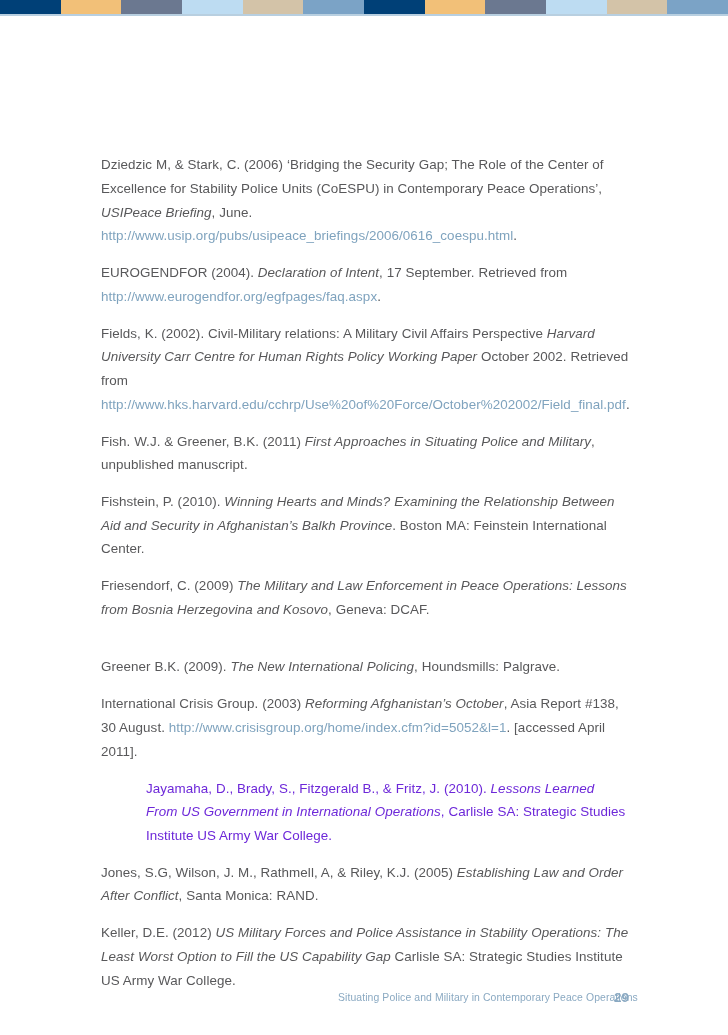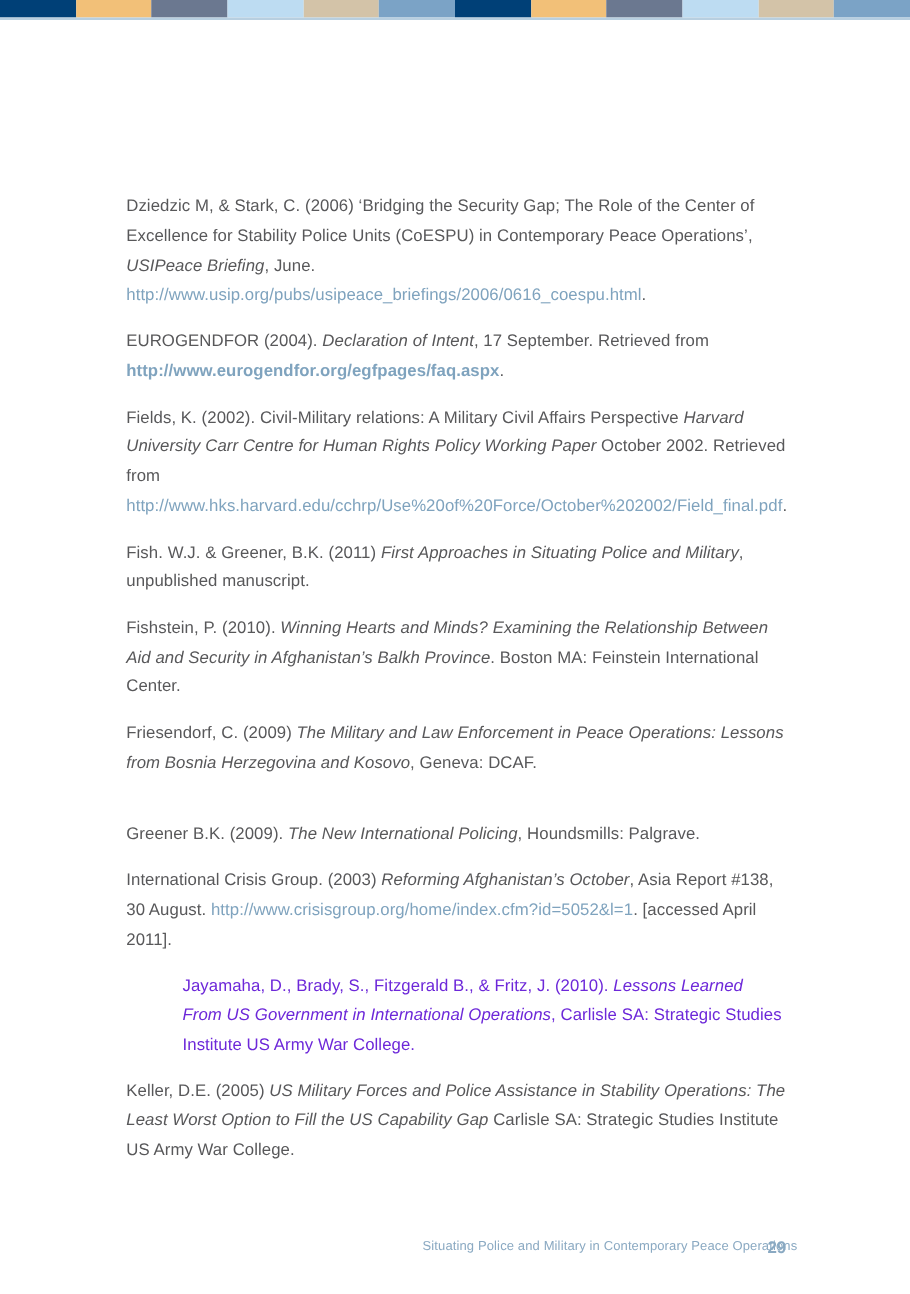--- a/index.html
+++ b/index.html
@@ -118,7 +118,7 @@
 
   <div id="reference-list">
       <p class="reference-entry" style="color: rgb(88, 88, 90);"><span>Dziedzic M, &amp; Stark, C. (2006) ‘Bridging the Security Gap; The Role of the Center of Excellence for Stability Police Units (CoESPU) in Contemporary Peace Operations’, </span><span class="it">USIPeace Briefing</span><span>, June. </span><span class="url" style="color: rgb(127, 163, 190);">http://www.usip.org/pubs/usipeace_briefings/2006/0616_coespu.html</span><span>.</span></p>
-      <p class="reference-entry" style="color: rgb(88, 88, 90);"><span>EUROGENDFOR (2004). </span><span class="it">Declaration of Intent</span><span>, 17 September. Retrieved from </span><span class="url" style="color: rgb(127, 163, 190); font-weight: bold;">http://www.eurogendfor.org/egfpages/faq.aspx</span><span>.</span></p>
+      <p class="reference-entry" style="color: rgb(88, 88, 90);"><span>EUROGENDFOR (2004). </span><span class="it">Declaration of Intent</span><span>, 17 September. Retrieved from </span><span class="url" style="color: rgb(127, 163, 190);">http://www.eurogendfor.org/egfpages/faq.aspx</span><span>.</span></p>
       <p class="reference-entry" style="color: rgb(88, 88, 90);"><span>Fields, K. (2002). Civil-Military relations: A Military Civil Affairs Perspective </span><span class="it">Harvard University Carr Centre for Human Rights Policy Working Paper</span><span> October 2002. Retrieved from </span><span class="url" style="color: rgb(127, 163, 190);">http://www.hks.harvard.edu/cchrp/Use%20of%20Force/October%202002/Field_final.pdf</span><span>.</span></p>
       <p class="reference-entry" style="color: rgb(88, 88, 90);"><span>Fish. W.J. &amp; Greener, B.K. (2011) </span><span class="it">First Approaches in Situating Police and Military</span><span>, unpublished manuscript.</span></p>
       <p class="reference-entry" style="color: rgb(88, 88, 90);"><span>Fishstein, P. (2010). </span><span class="it">Winning Hearts and Minds? Examining the Relationship Between Aid and Security in Afghanistan’s Balkh Province</span><span>. Boston MA: Feinstein International Center.</span></p>

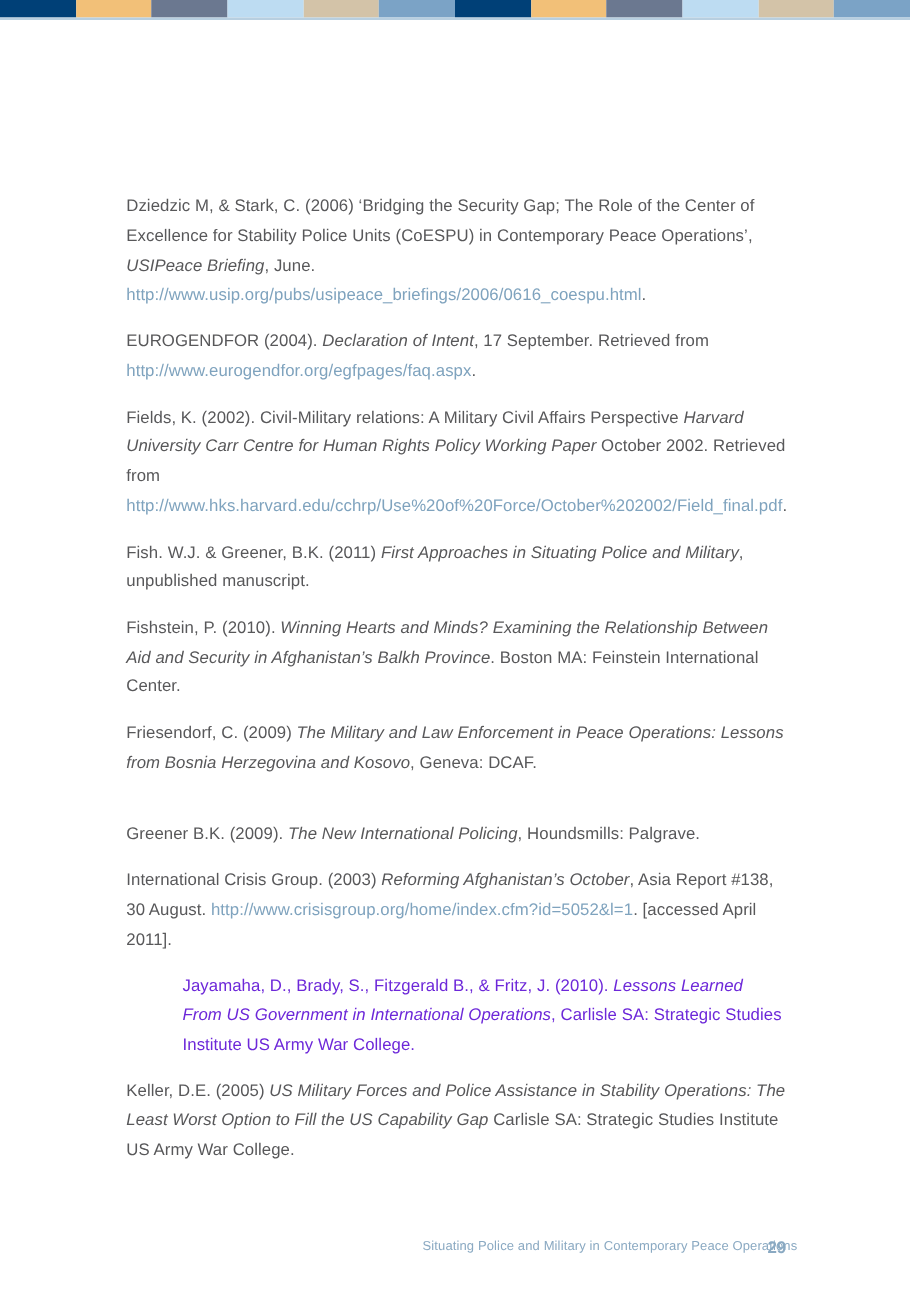--- a/index.html
+++ b/index.html
@@ -126,6 +126,7 @@
       <p class="reference-entry" style="color: rgb(88, 88, 90); margin-top: 34px;"><span>Greener B.K. (2009). </span><span class="it">The New International Policing</span><span>, Houndsmills: Palgrave.</span></p>
       <p class="reference-entry" style="color: rgb(88, 88, 90);"><span>International Crisis Group. (2003) </span><span class="it">Reforming Afghanistan’s October</span><span>, Asia Report #138, 30 August. </span><span class="url" style="color: rgb(127, 163, 190);">http://www.crisisgroup.org/home/index.cfm?id=5052&amp;l=1</span><span>. [accessed April 2011].</span></p>
       <p class="reference-entry" style="color: #6d28d9; margin-left: 45px;"><span>Jayamaha, D., Brady, S., Fitzgerald B., &amp; Fritz, J. (2010). </span><span class="it">Lessons Learned From US Government in International Operations</span><span>, Carlisle SA: Strategic Studies Institute US Army War College.</span></p>
+      <p class="reference-entry" style="color: rgb(88, 88, 90);"><span>Jones, S.G, Wilson, J. M., Rathmell, A, &amp; Riley, K.J. (2005) </span><span class="it">Establishing Law and Order After Conflict</span><span>, Santa Monica: RAND.</span></p>
       <p class="reference-entry" style="color: rgb(88, 88, 90);"><span>Keller, D.E. (2005) </span><span class="it">US Military Forces and Police Assistance in Stability Operations: The Least Worst Option to Fill the US Capability Gap</span><span> Carlisle SA: Strategic Studies Institute US Army War College.</span></p>
     </div>
 

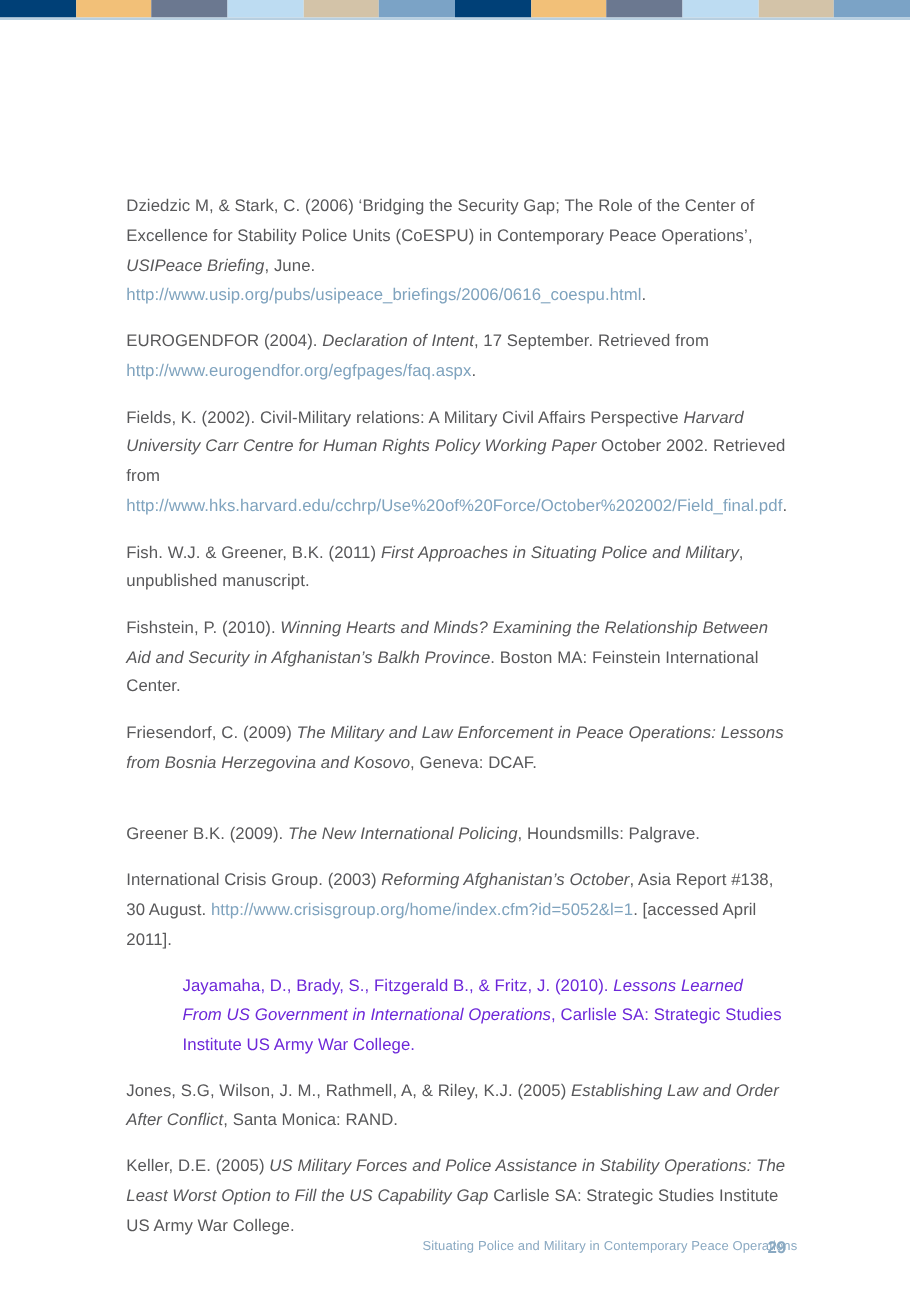--- a/index.html
+++ b/index.html
@@ -127,7 +127,7 @@
       <p class="reference-entry" style="color: rgb(88, 88, 90);"><span>International Crisis Group. (2003) </span><span class="it">Reforming Afghanistan’s October</span><span>, Asia Report #138, 30 August. </span><span class="url" style="color: rgb(127, 163, 190);">http://www.crisisgroup.org/home/index.cfm?id=5052&amp;l=1</span><span>. [accessed April 2011].</span></p>
       <p class="reference-entry" style="color: #6d28d9; margin-left: 45px;"><span>Jayamaha, D., Brady, S., Fitzgerald B., &amp; Fritz, J. (2010). </span><span class="it">Lessons Learned From US Government in International Operations</span><span>, Carlisle SA: Strategic Studies Institute US Army War College.</span></p>
       <p class="reference-entry" style="color: rgb(88, 88, 90);"><span>Jones, S.G, Wilson, J. M., Rathmell, A, &amp; Riley, K.J. (2005) </span><span class="it">Establishing Law and Order After Conflict</span><span>, Santa Monica: RAND.</span></p>
-      <p class="reference-entry" style="color: rgb(88, 88, 90);"><span>Keller, D.E. (2005) </span><span class="it">US Military Forces and Police Assistance in Stability Operations: The Least Worst Option to Fill the US Capability Gap</span><span> Carlisle SA: Strategic Studies Institute US Army War College.</span></p>
+      <p class="reference-entry" style="color: rgb(88, 88, 90);"><span>Keller, D.E. (2012) </span><span class="it">US Military Forces and Police Assistance in Stability Operations: The Least Worst Option to Fill the US Capability Gap</span><span> Carlisle SA: Strategic Studies Institute US Army War College.</span></p>
     </div>
 
   <div id="footer">

